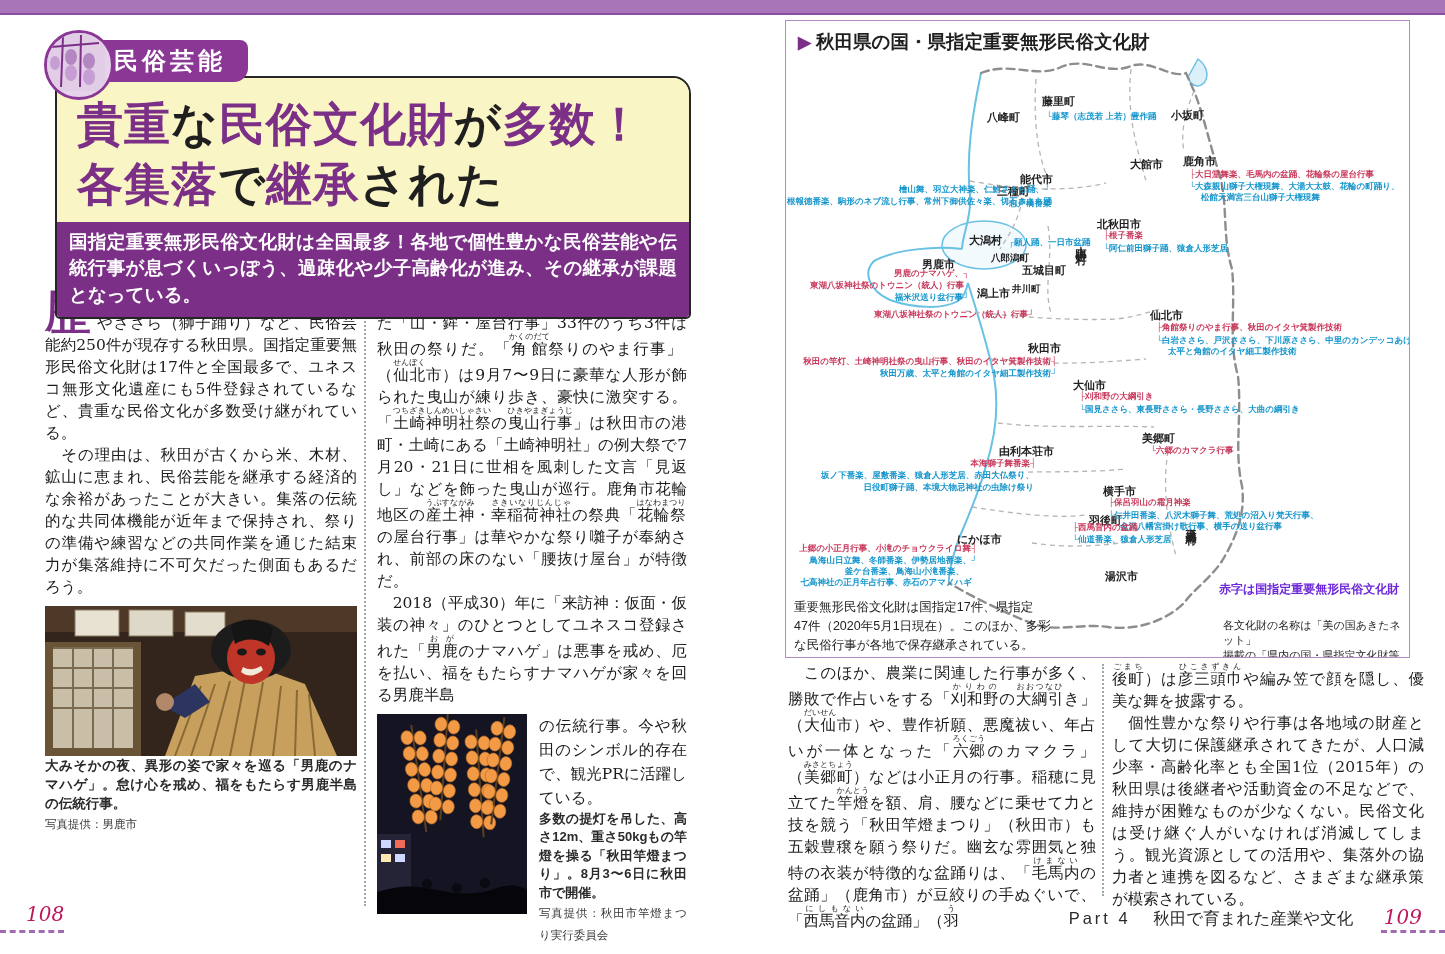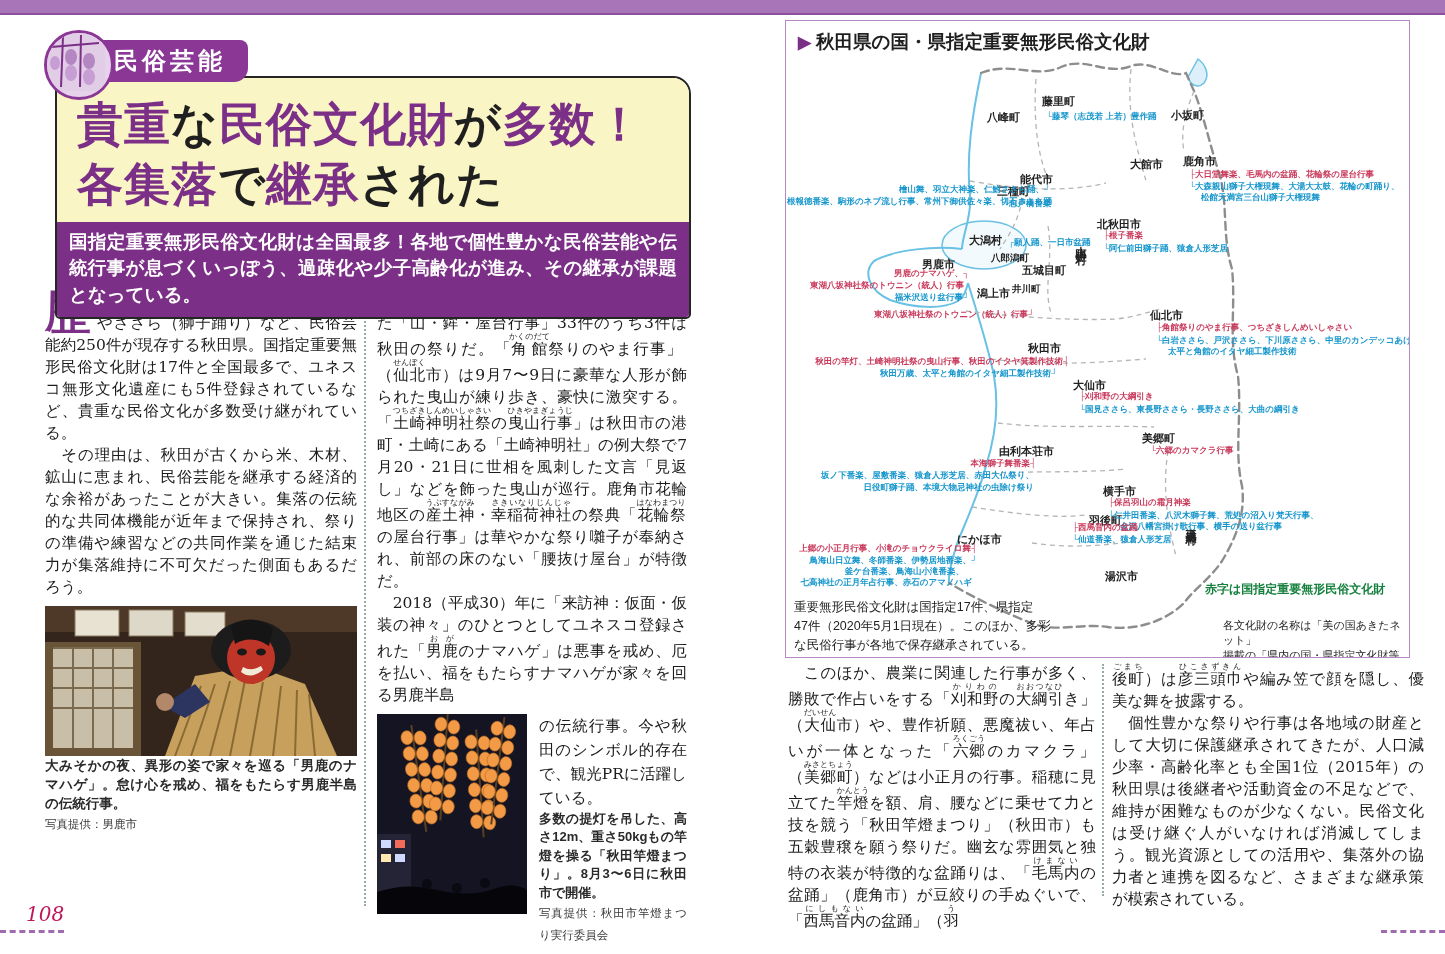--- a/index.html
+++ b/index.html
@@ -214,7 +214,7 @@
         <div class="map-label red" style="right: 445px; top: 259px;">東湖八坂神社祭のトウニン（統人）行事</div>
         <div class="map-label blue" style="right: 440px; top: 271px;">福米沢送り盆行事┘</div>
         <div class="map-label red" style="right: 375px; top: 288px;">東湖八坂神社祭のトウニン（統人）行事┘</div>
-        <div class="map-label red" style="left: 370px; top: 301px;">├角館祭りのやま行事、つちざきしんめいしゃさい</div>
+        <div class="map-label red" style="left: 370px; top: 301px;">├角館祭りのやま行事、秋田のイタヤ箕製作技術</div>
         <div class="map-label blue" style="left: 370px; top: 314px;">└白岩ささら、戸沢ささら、下川原ささら、中里のカンデッコあげ行事、</div>
         <div class="map-label blue" style="left: 382px; top: 325px;">太平と角館のイタヤ細工製作技術</div>
         <div class="map-label red" style="right: 340px; top: 335px;">秋田の竿灯、土崎神明社祭の曳山行事、秋田のイタヤ箕製作技術┤</div>

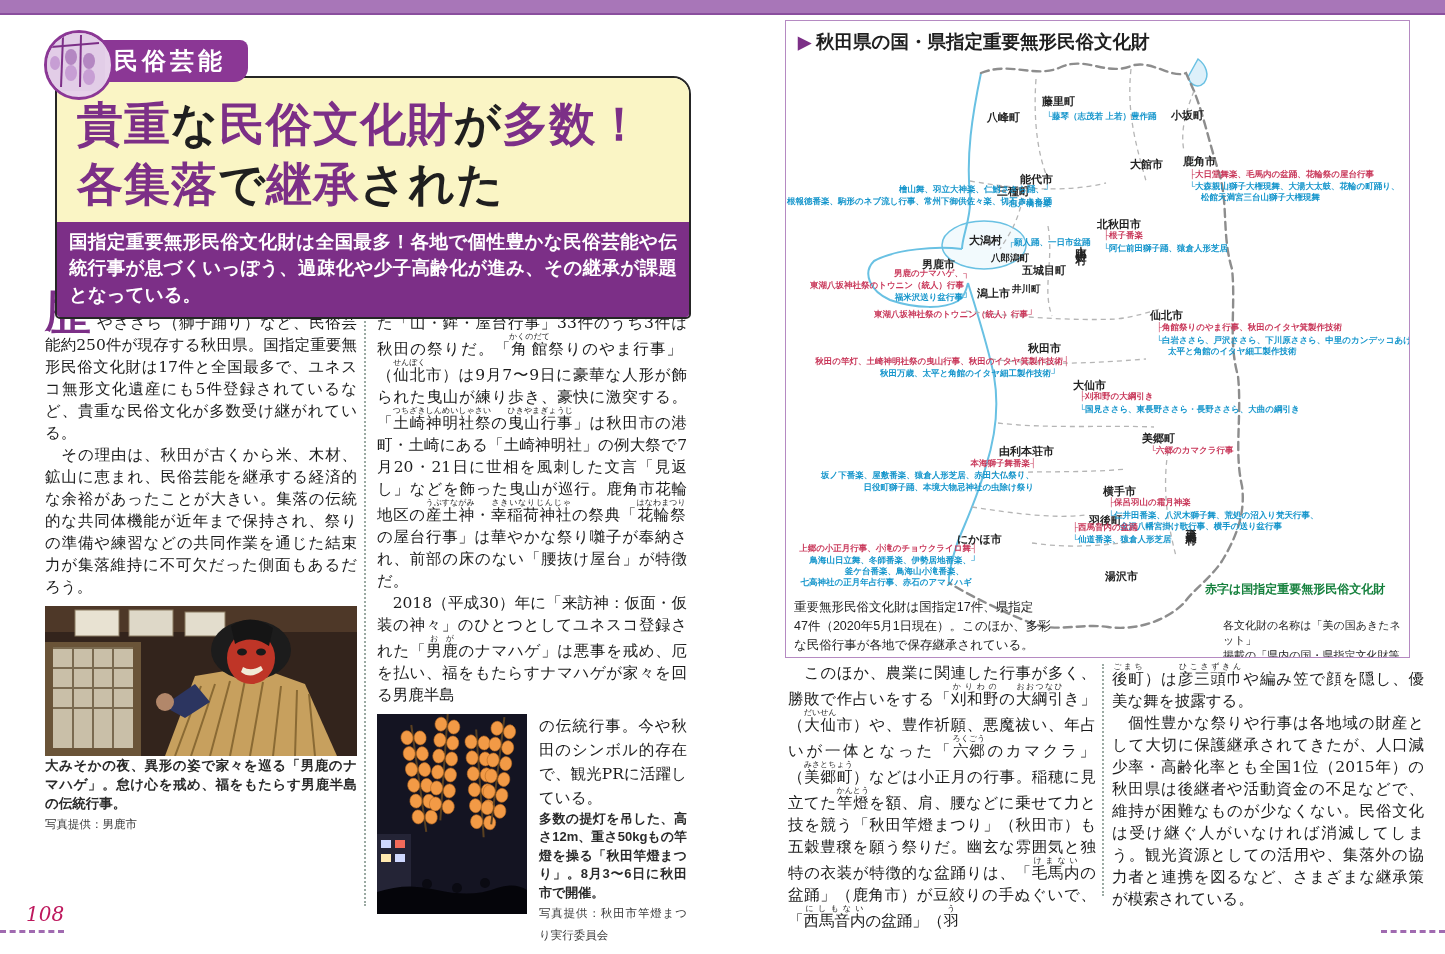--- a/index.html
+++ b/index.html
@@ -217,7 +217,7 @@
         <div class="map-label red" style="left: 370px; top: 301px;">├角館祭りのやま行事、秋田のイタヤ箕製作技術</div>
         <div class="map-label blue" style="left: 370px; top: 314px;">└白岩ささら、戸沢ささら、下川原ささら、中里のカンデッコあげ行事、</div>
         <div class="map-label blue" style="left: 382px; top: 325px;">太平と角館のイタヤ細工製作技術</div>
-        <div class="map-label red" style="right: 340px; top: 335px;">秋田の竿灯、土崎神明社祭の曳山行事、秋田のイタヤ箕製作技術┤</div>
+        <div class="map-label red" style="right: 352px; top: 335px;">秋田の竿灯、土崎神明社祭の曳山行事、秋田のイタヤ箕製作技術┤</div>
         <div class="map-label blue" style="right: 352px; top: 347px;">秋田万歳、太平と角館のイタヤ細工製作技術┘</div>
         <div class="map-label red" style="left: 293px; top: 370px;">├刈和野の大綱引き</div>
         <div class="map-label blue" style="left: 293px; top: 383px;">└国見ささら、東長野ささら・長野ささら、大曲の綱引き</div>

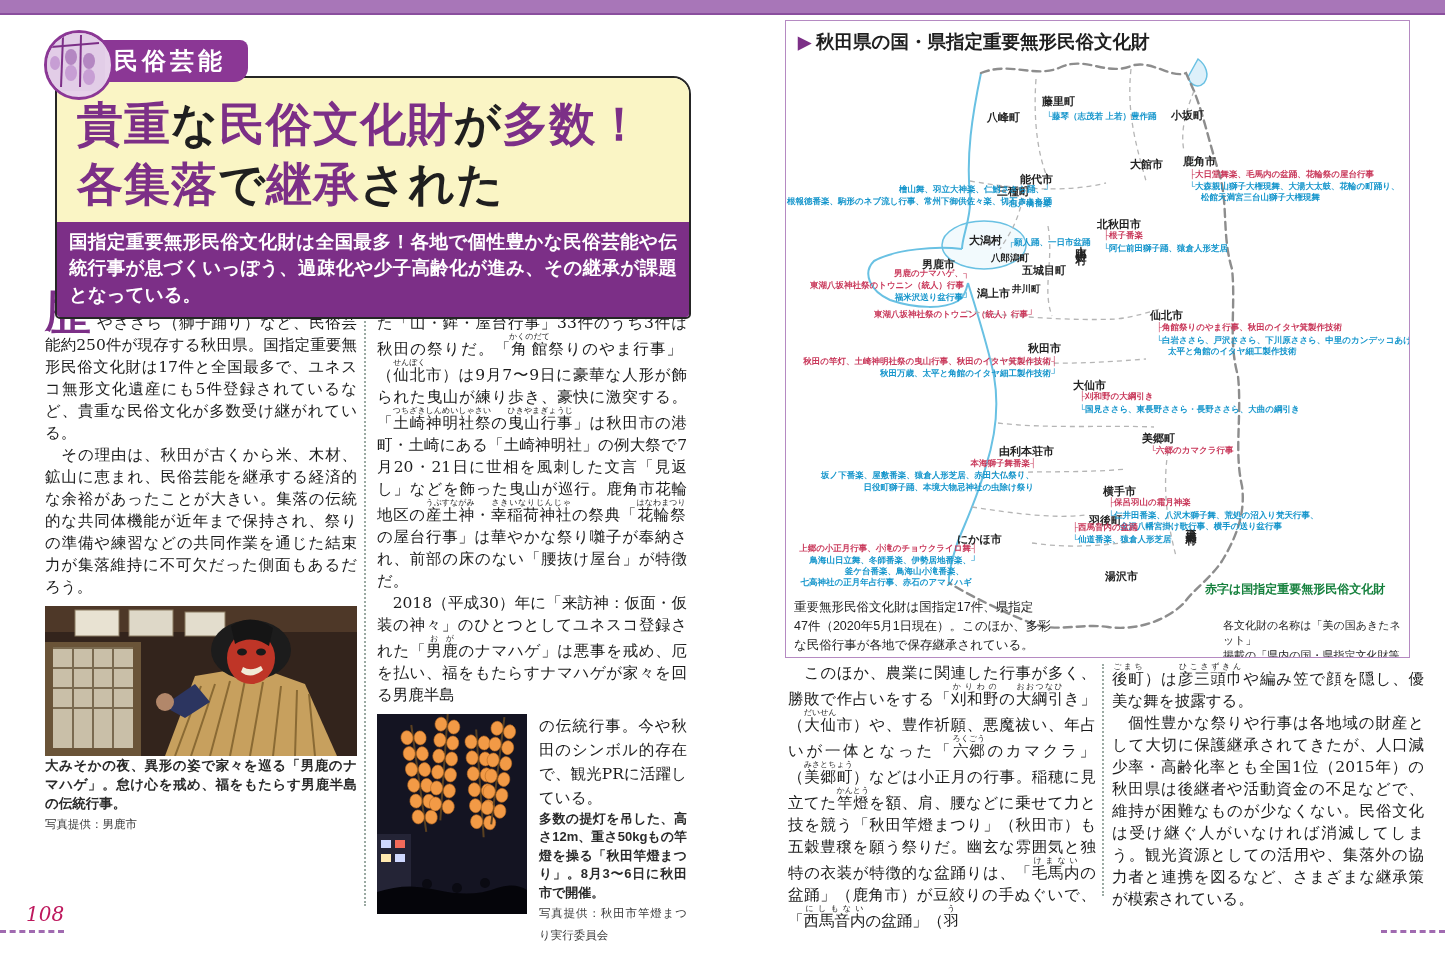--- a/index.html
+++ b/index.html
@@ -235,7 +235,7 @@
         <div class="map-label red" style="left: 286px; top: 501px;">├西馬音内の盆踊</div>
         <div class="map-label blue" style="left: 286px; top: 513px;">└仙道番楽、猿倉人形芝居</div>
       </div>
-    <div class="map-legend" style="left:419px;top:560px;color:#15803d;">赤字は国指定重要無形民俗文化財</div>
+    <div class="map-legend" style="left:433px;top:560px;color:#6d28d9;">赤字は国指定重要無形民俗文化財</div>
     <div class="map-legend" style="left:437px;top:594px;color:#1d4ed8;margin-top:48px;">青字は県指定重要無形民俗文化財</div>
     <div class="map-note" id="map-note-right" style="left:437px;top:597px;">
         <div>各文化財の名称は「美の国あきたネット」</div>

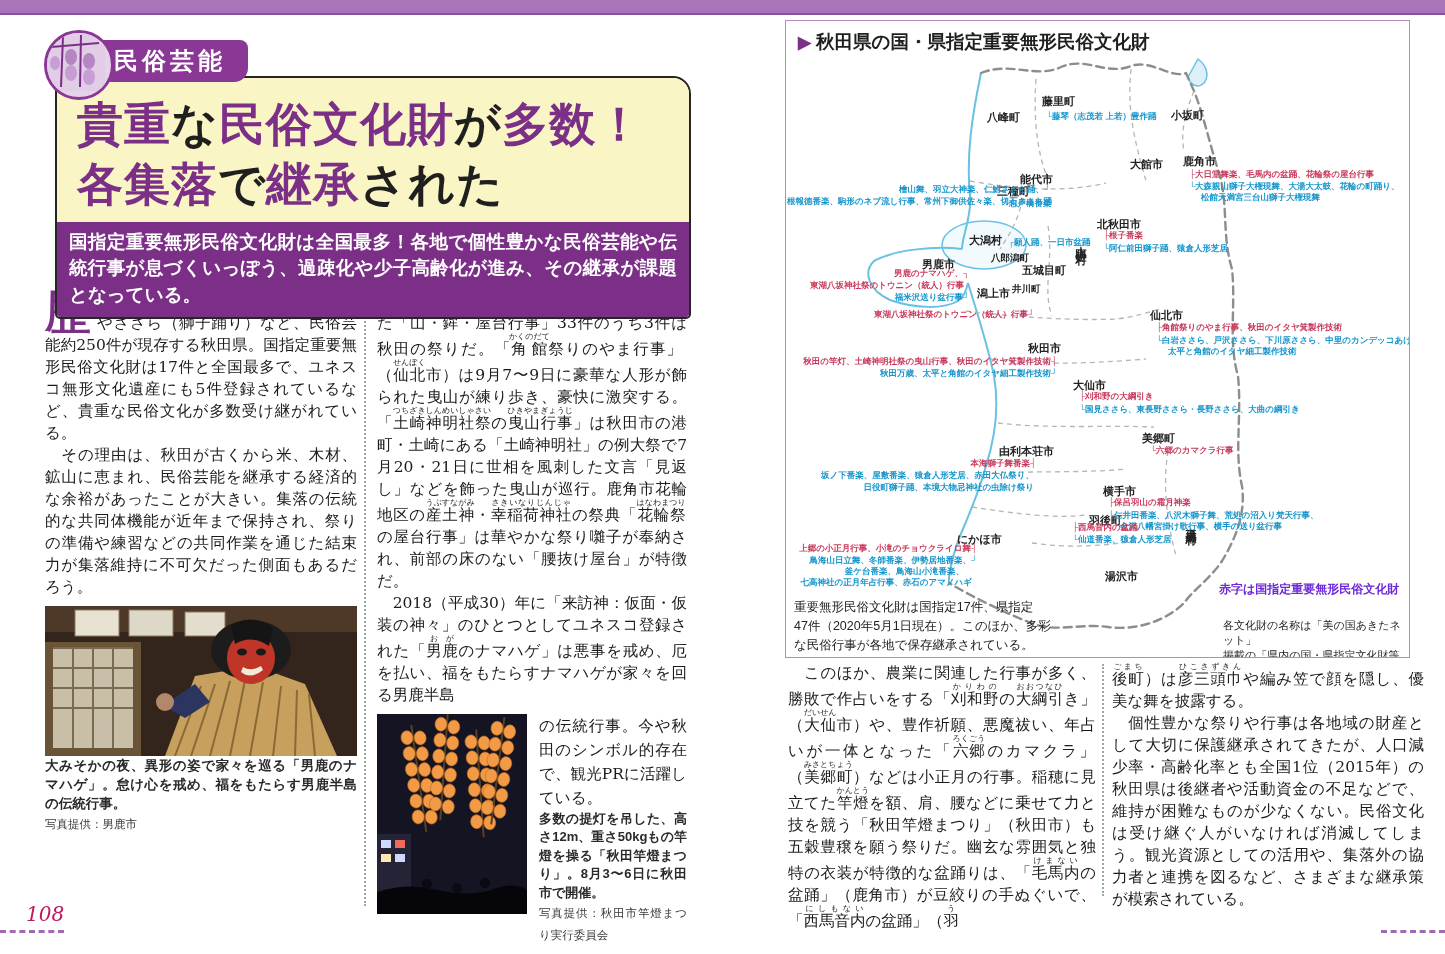--- a/index.html
+++ b/index.html
@@ -259,6 +259,11 @@
 
   <div class="pg-left pagenum">108</div>
   <div class="pg-rule-l"></div>
+  <div class="pg-right">
+    <span class="part">Part 4</span>
+    <span>秋田で育まれた産業や文化</span>
+    <span class="pagenum">109</span>
+  </div>
   <div class="pg-rule-r"></div>
 </div>
 

